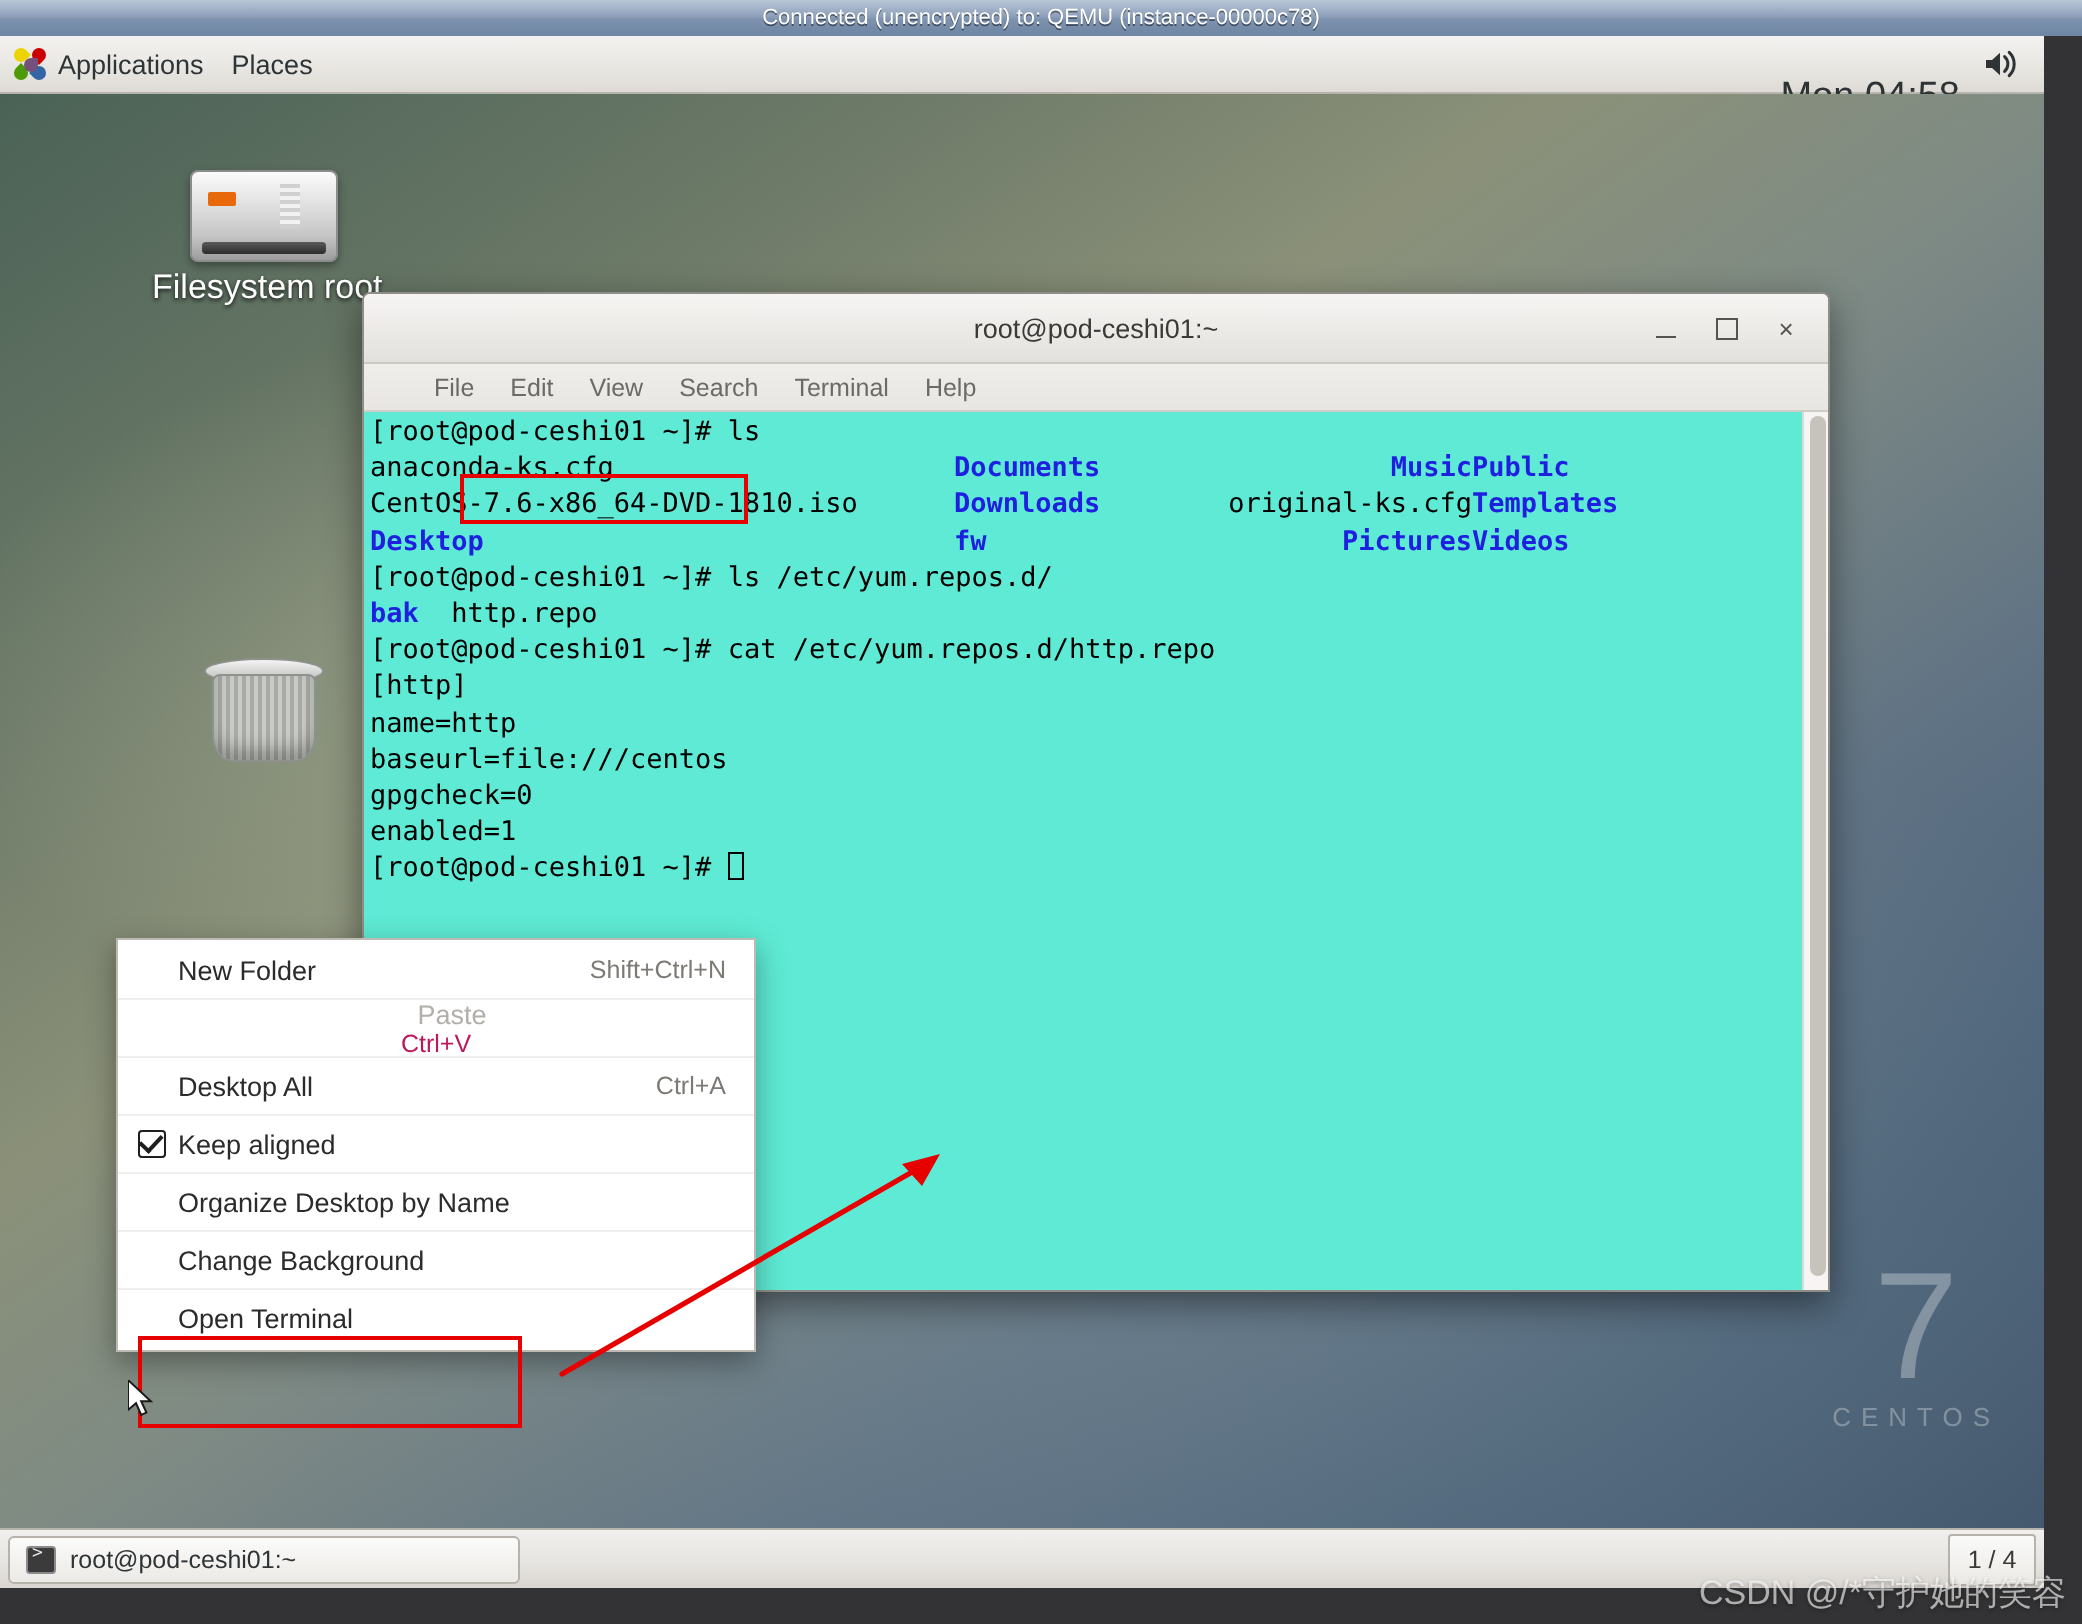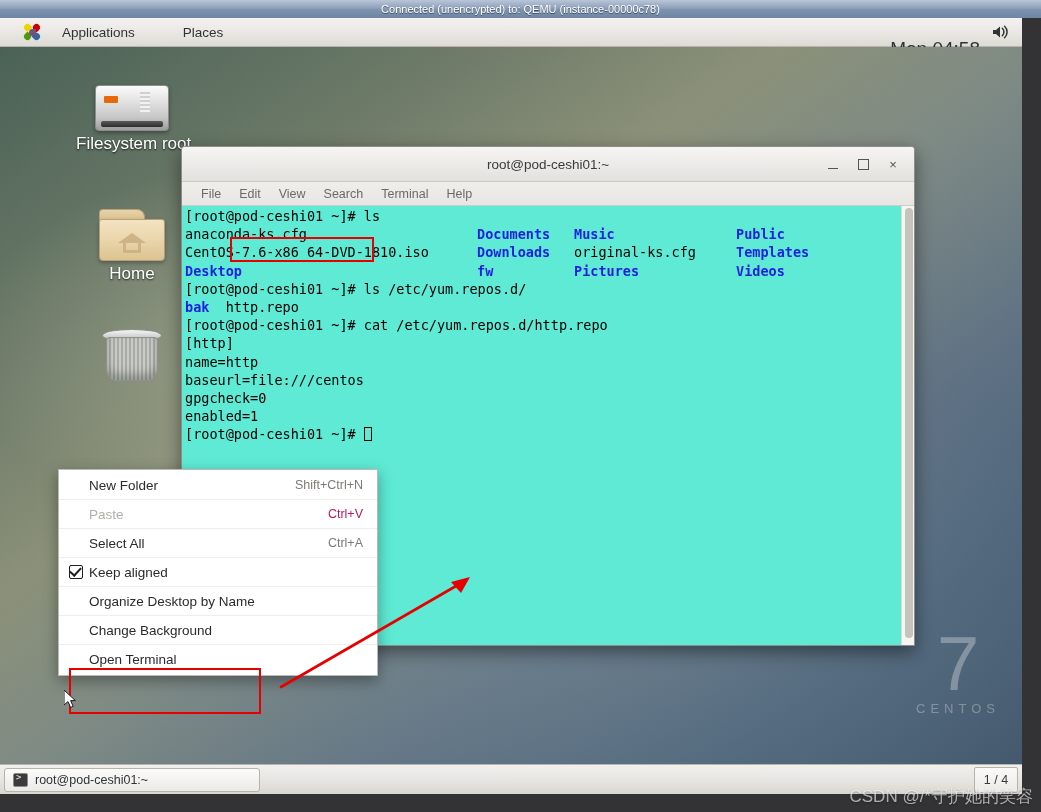--- a/index.html
+++ b/index.html
@@ -35,8 +35,8 @@
     font-size: 13.5px; color: #2e3436;
   }
   .panel-item {
-    display: flex; align-items: center; gap: 22px;
-    height: 28px; padding: 0 24px; cursor: default;
+    display: flex; align-items: center; gap: 6px;
+    height: 28px; padding: 0 7px; cursor: default;
   }
   #panel-right { margin-left: auto; display: flex; align-items: center; }
   #clock { padding: 0 10px; font-size: 19px; color: #2e3436; margin-top: 33px; }

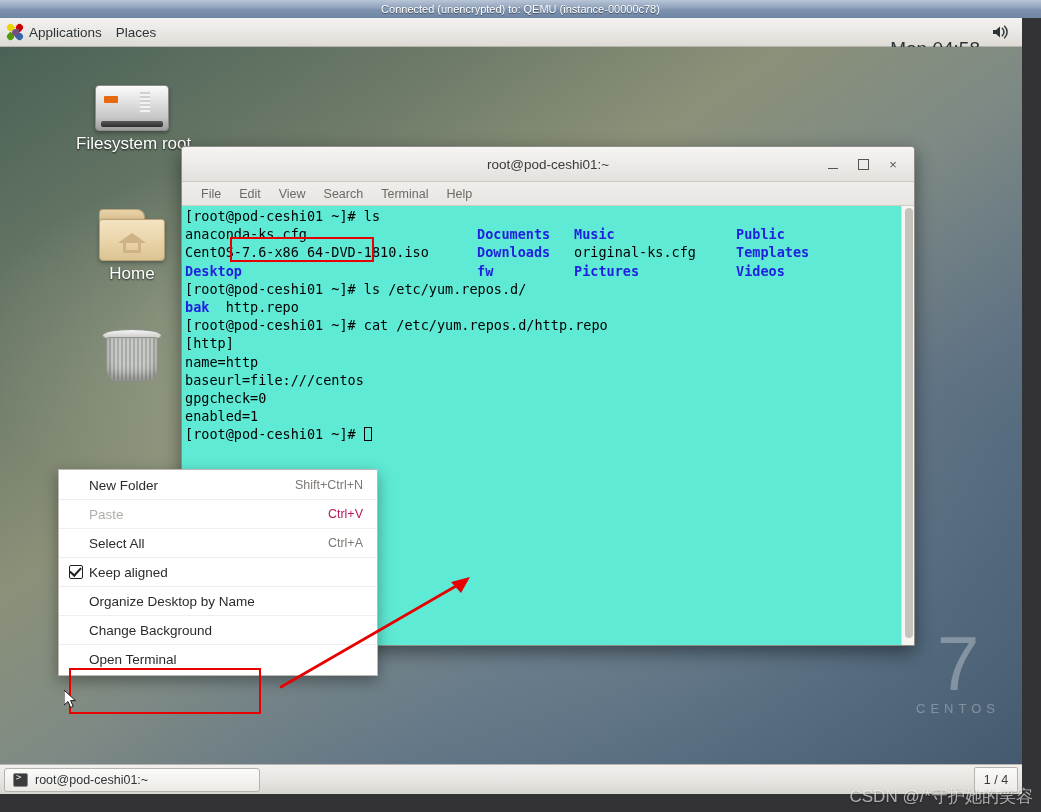--- a/index.html
+++ b/index.html
@@ -165,7 +165,7 @@
     height: 24px; flex: none; display: flex; align-items: center;
     background: linear-gradient(to bottom,#efeeeb,#e8e6e2);
     border-bottom: 1px solid #d0cdc7;
-    padding-left: 10px; font-size: 12.5px; color: #6b6a66;
+    padding-left: 26px; font-size: 12.5px; color: #6b6a66;
   }
   .menu-item { padding: 0 9px; height: 22px; line-height: 22px; cursor: default; border-radius: 2px; }
 

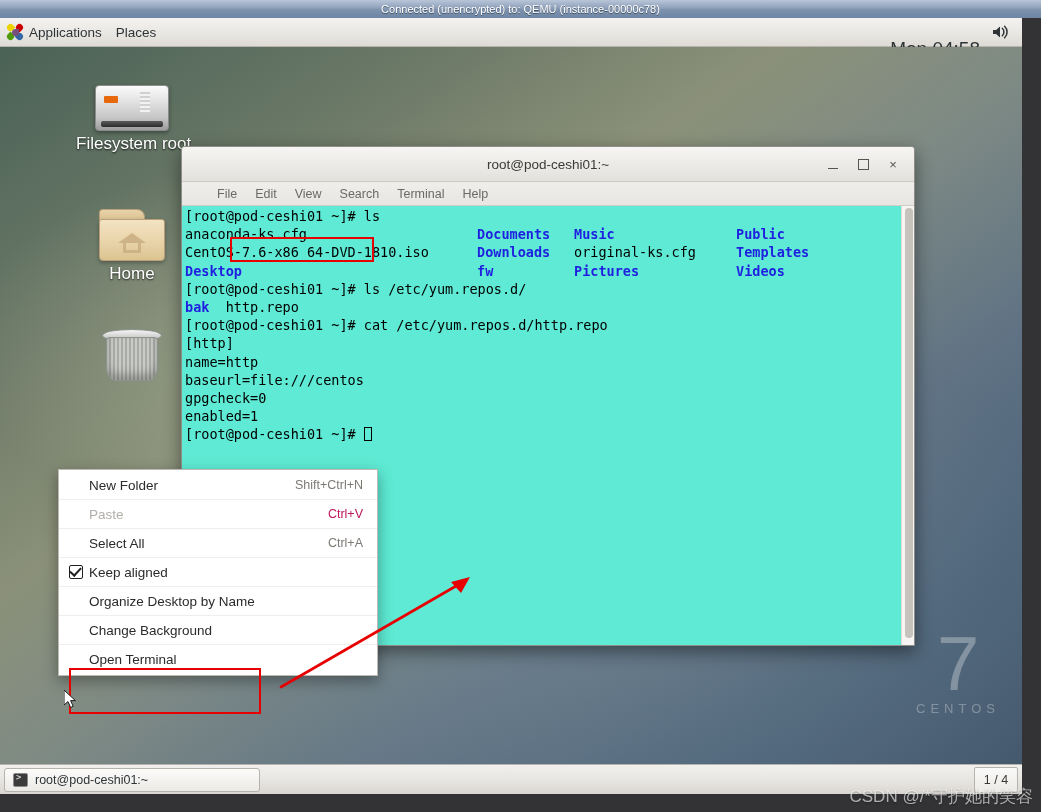--- a/index.html
+++ b/index.html
@@ -188,7 +188,7 @@
   .ls-row { display: flex; }
   .ls-c1 { width: 292px; }
   .ls-c2 { width: 97px; }
-  .ls-c3 { width: 162px; }
+  .ls-c3 { width: 162px; text-align: right; }
   .ls-c4 { width: 120px; }
 
   #term-scrollbar {

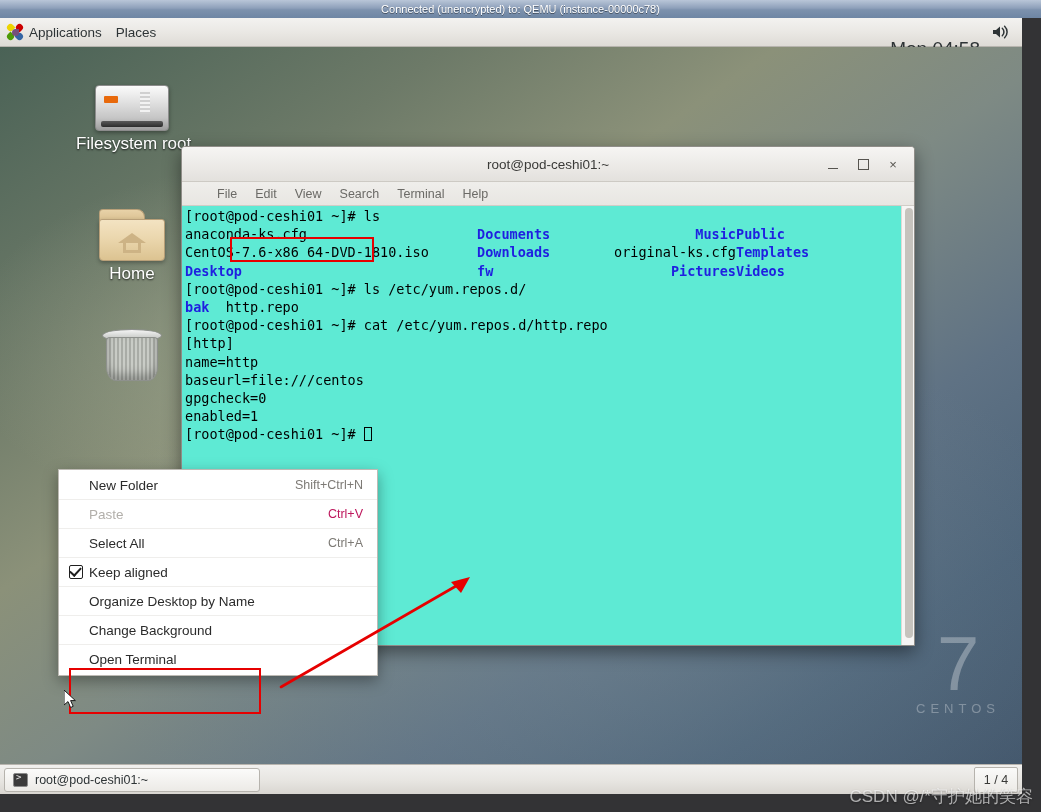--- a/index.html
+++ b/index.html
@@ -334,19 +334,6 @@
         <div class="label">Filesystem root</div>
       </div>
 
-      <div class="desk-icon" style="left:76px; top:148px;">
-        <div class="icon-art">
-          <div class="folder">
-            <span class="back"></span>
-              <span class="front"></span>
-            <span class="house">
-                <span class="roof"></span>
-                <span class="body"></span>
-              </span>
-          </div>
-        </div>
-        <div class="label">Home</div>
-      </div>
 
       <div class="desk-icon" style="left:76px; top:268px;">
         <div class="icon-art">

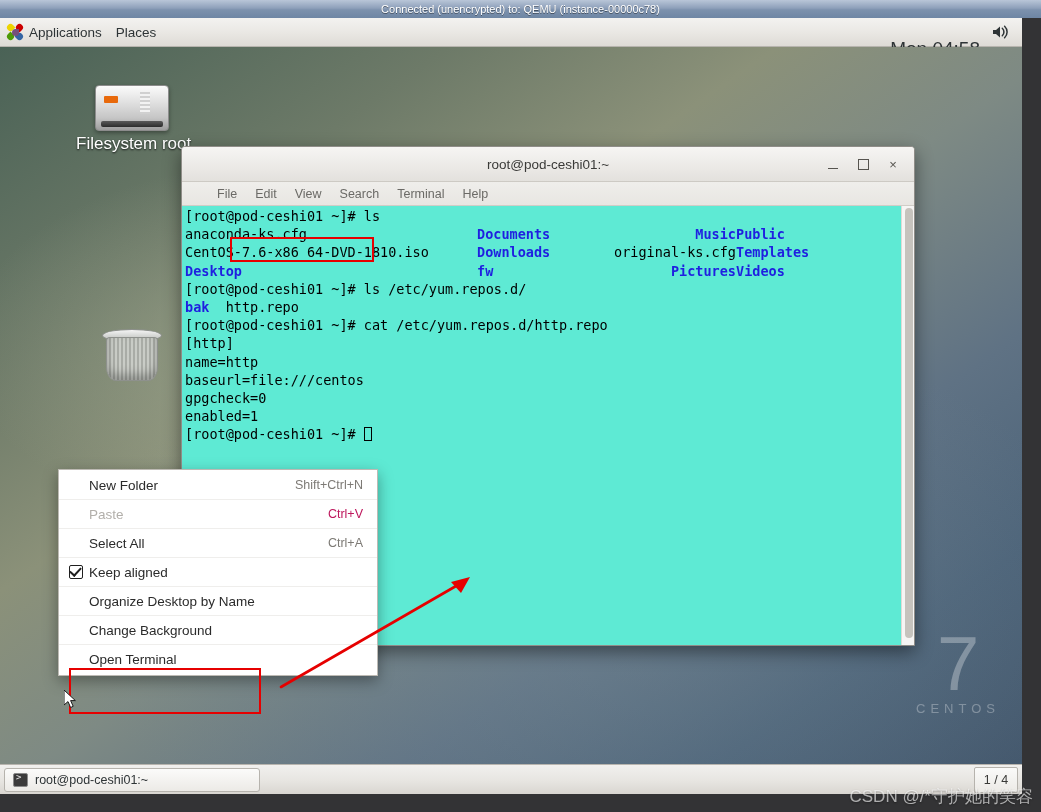--- a/index.html
+++ b/index.html
@@ -216,7 +216,7 @@
     position: relative;
   }
   .ctx-row:last-child { border-bottom: none; }
-  .ctx-row.disabled { color: #b2afaa; }
+  .ctx-row.disabled { color: #b2afaa; flex-direction: column; }
   .ctx-row .ctx-label { flex: 1; padding-left: 16px; }
   .ctx-row .ctx-accel { color: #7d7a75; font-size: 12.5px; }
   .ctx-row.disabled .ctx-accel { color: #be185d; }

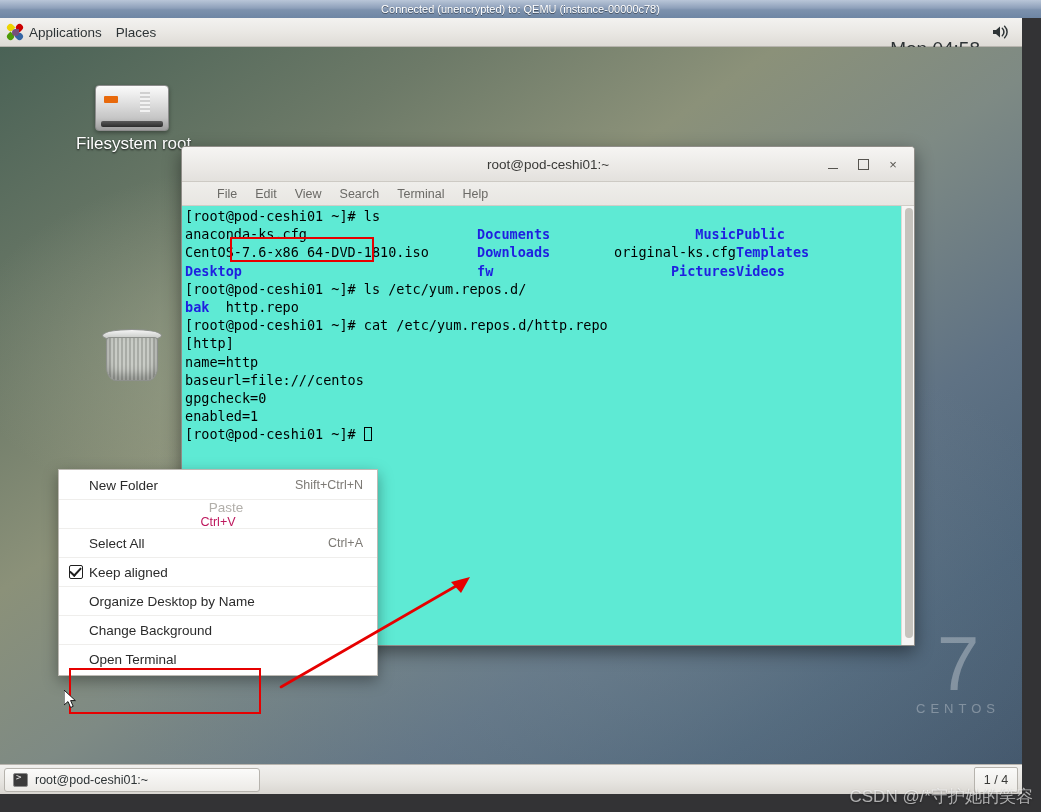--- a/index.html
+++ b/index.html
@@ -383,7 +383,7 @@
           <span class="ctx-accel">Ctrl+V</span>
         </div>
         <div class="ctx-row">
-          <span class="ctx-label">Select All</span>
+          <span class="ctx-label">Desktop All</span>
           <span class="ctx-accel">Ctrl+A</span>
         </div>
         <div class="ctx-row">

